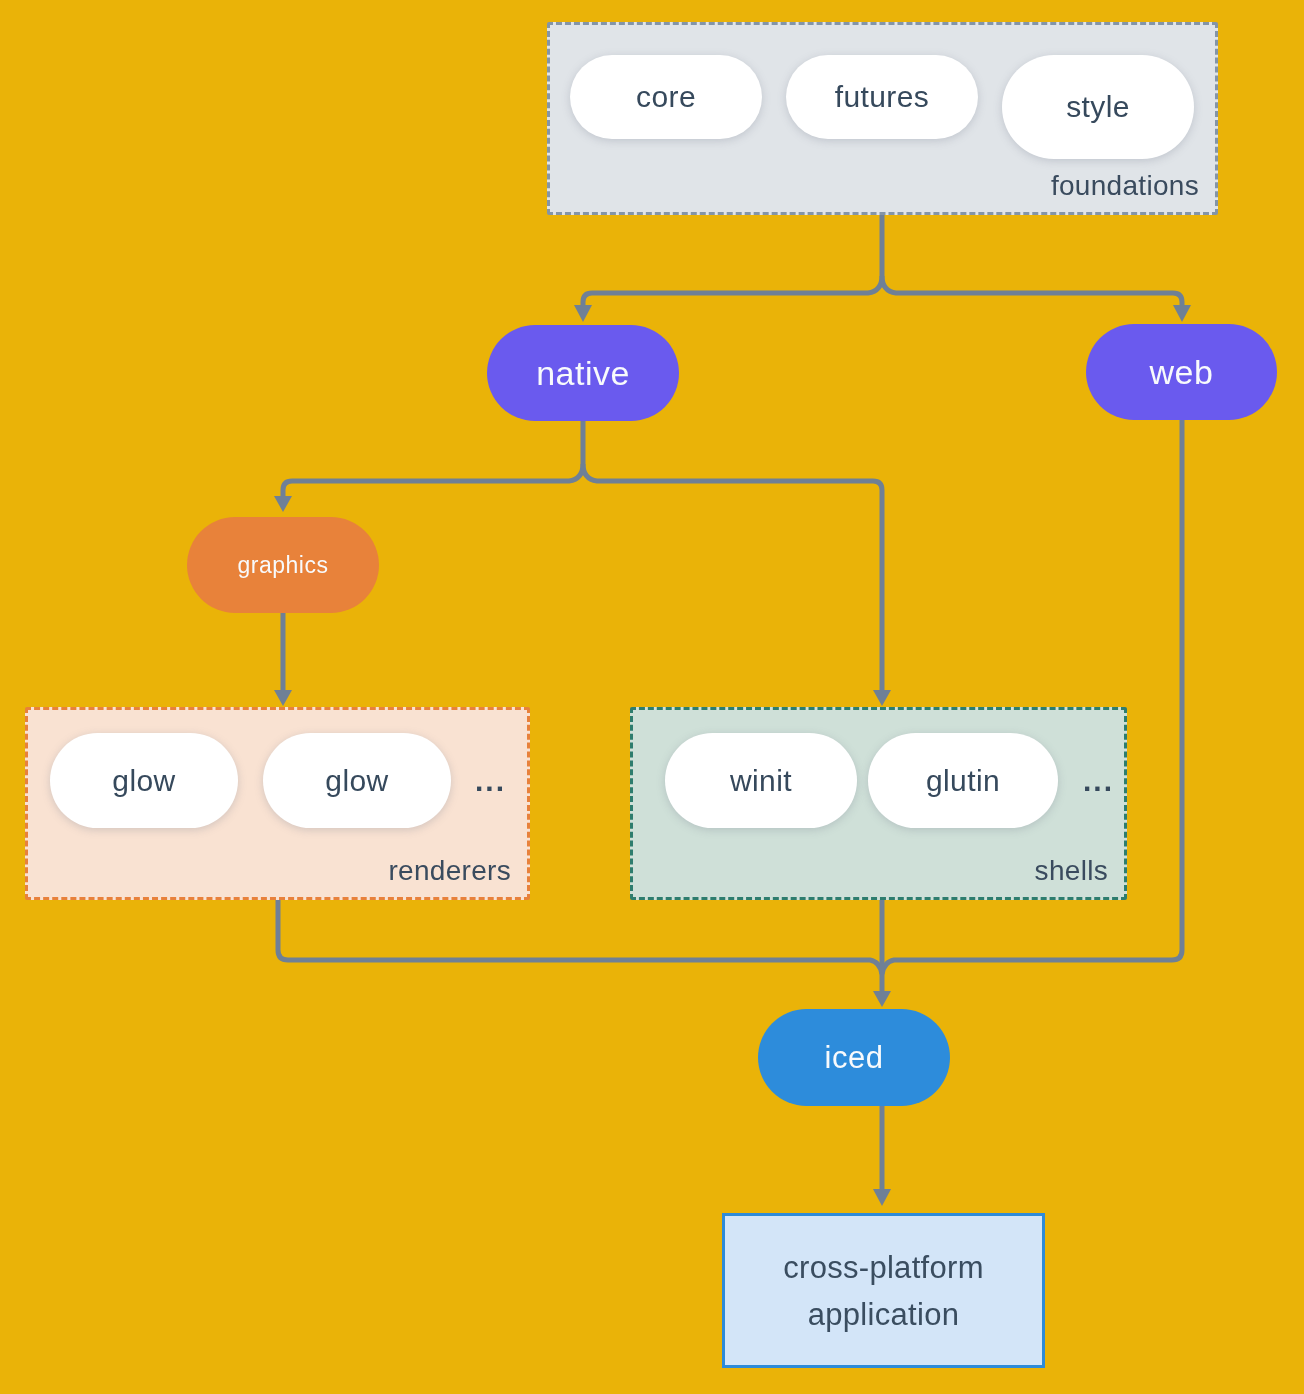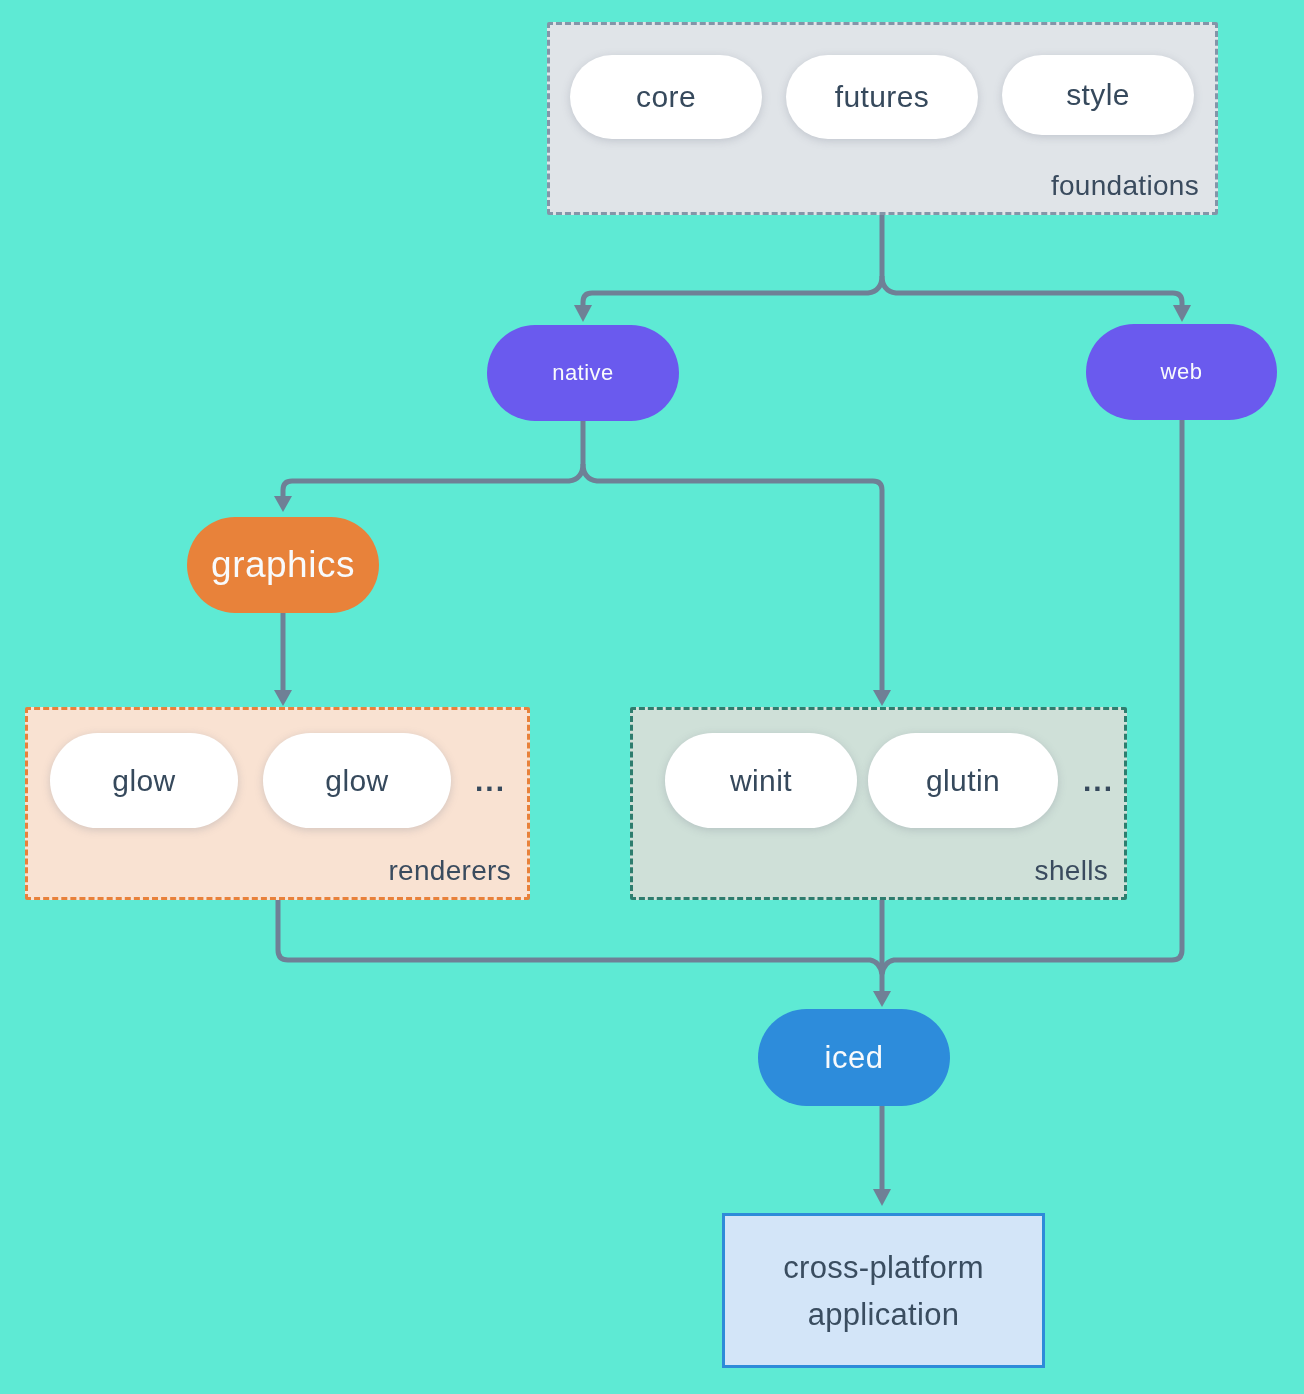--- a/index.html
+++ b/index.html
@@ -4,7 +4,7 @@
 <style>
   html,body{margin:0;padding:0;background:#000;}
   #stage{
-    position:relative;width:1304px;height:1394px;background:#5eead4;overflow:hidden;
+    position:relative;width:1304px;height:1394px;background:#eab308;overflow:hidden;
     font-family:"Liberation Sans", sans-serif;
   }
   svg.connectors{position:absolute;left:0;top:0;width:1304px;height:1394px;}

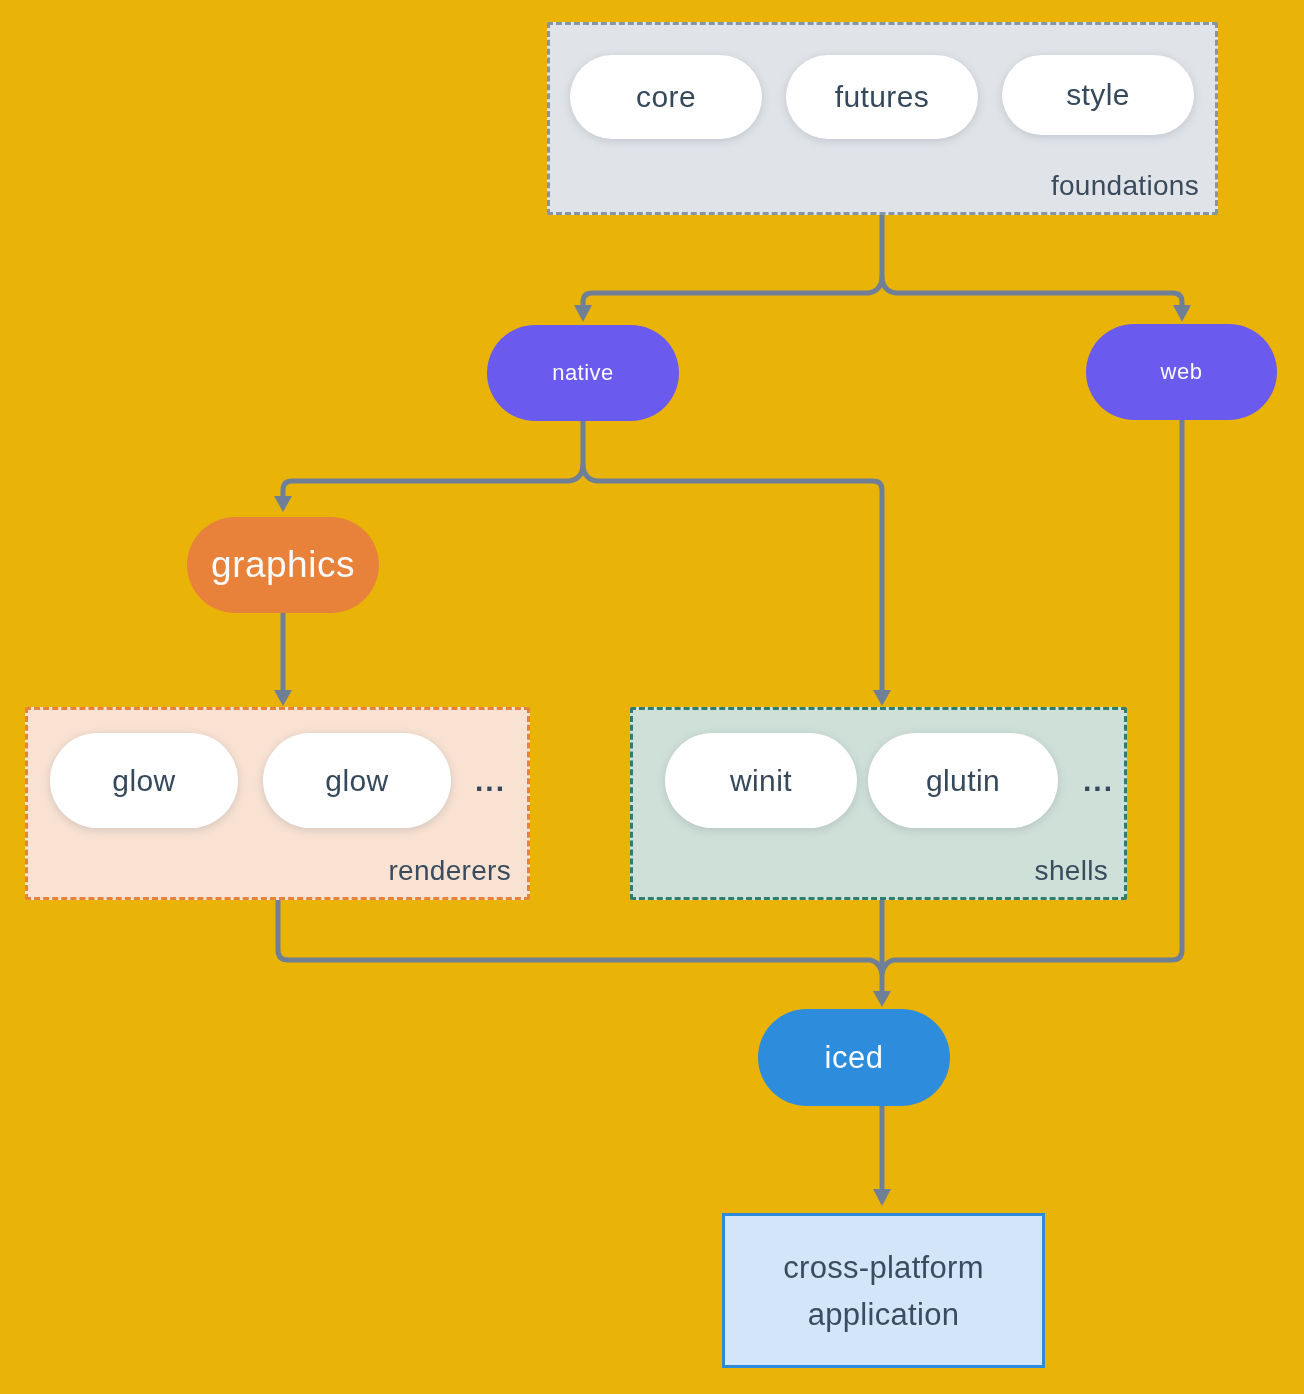--- a/index.html
+++ b/index.html
@@ -71,7 +71,7 @@
   <div class="group group-foundations">
     <div class="pill pill-white" style="left:20px;top:30px;width:192px;height:84px;">core</div>
     <div class="pill pill-white" style="left:236px;top:30px;width:192px;height:84px;">futures</div>
-    <div class="pill pill-white" style="left:452px;top:30px;width:192px;height:80px;">style</div>
+    <div class="pill pill-white" style="left:452px;top:30px;width:192px;height:104px;">style</div>
     <div class="group-label">foundations</div>
   </div>
 

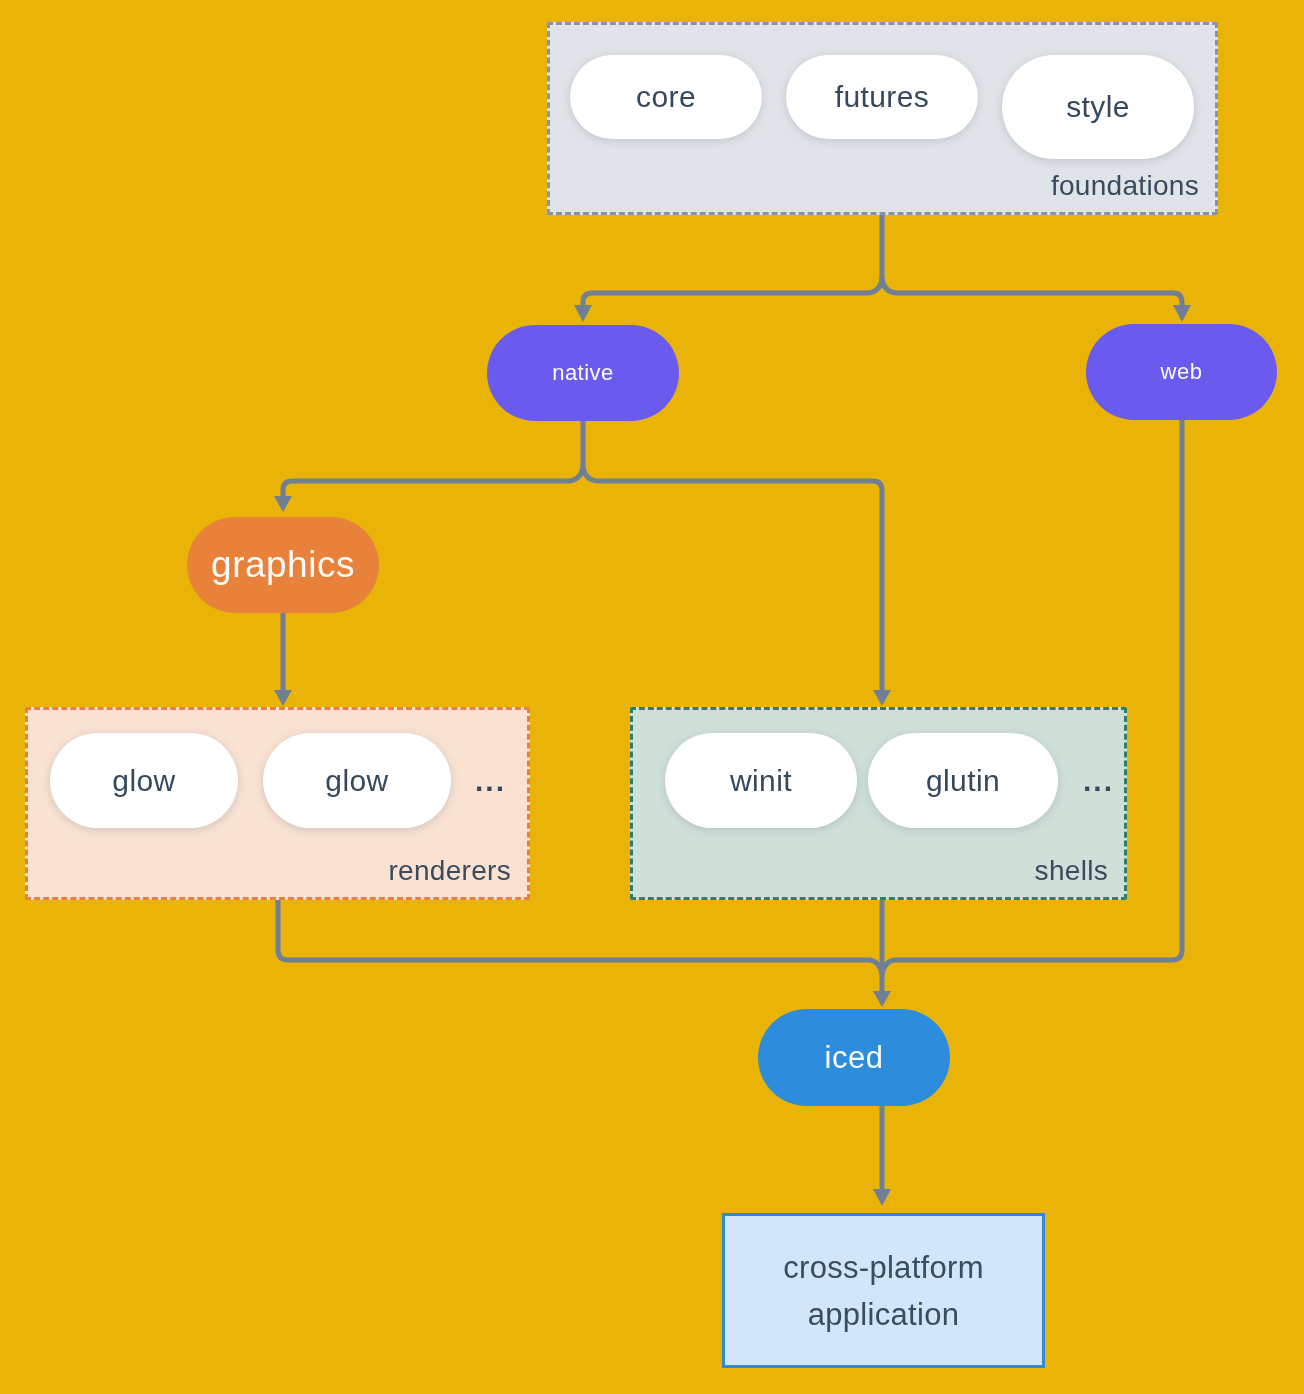--- a/index.html
+++ b/index.html
@@ -26,7 +26,7 @@
     border-radius:60px;box-sizing:border-box;}
   .pill-white{background:#FFFFFF;color:#36495C;font-size:30px;letter-spacing:0.4px;
     box-shadow:0 2px 8px rgba(110,120,135,0.28);}
-  .pill-purple{background:#6A5AEE;color:#F8FAFC;font-size:22px;letter-spacing:0.5px;}
+  .pill-purple{background:#6A5AEE;color:#F8FAFC;font-size:34px;letter-spacing:0.5px;}
   .pill-orange{background:#E8823A;color:#F8FAFC;font-size:37px;letter-spacing:0.5px;}
   .pill-blue{background:#2D8CDB;color:#F8FAFC;font-size:31px;letter-spacing:0.5px;}
 

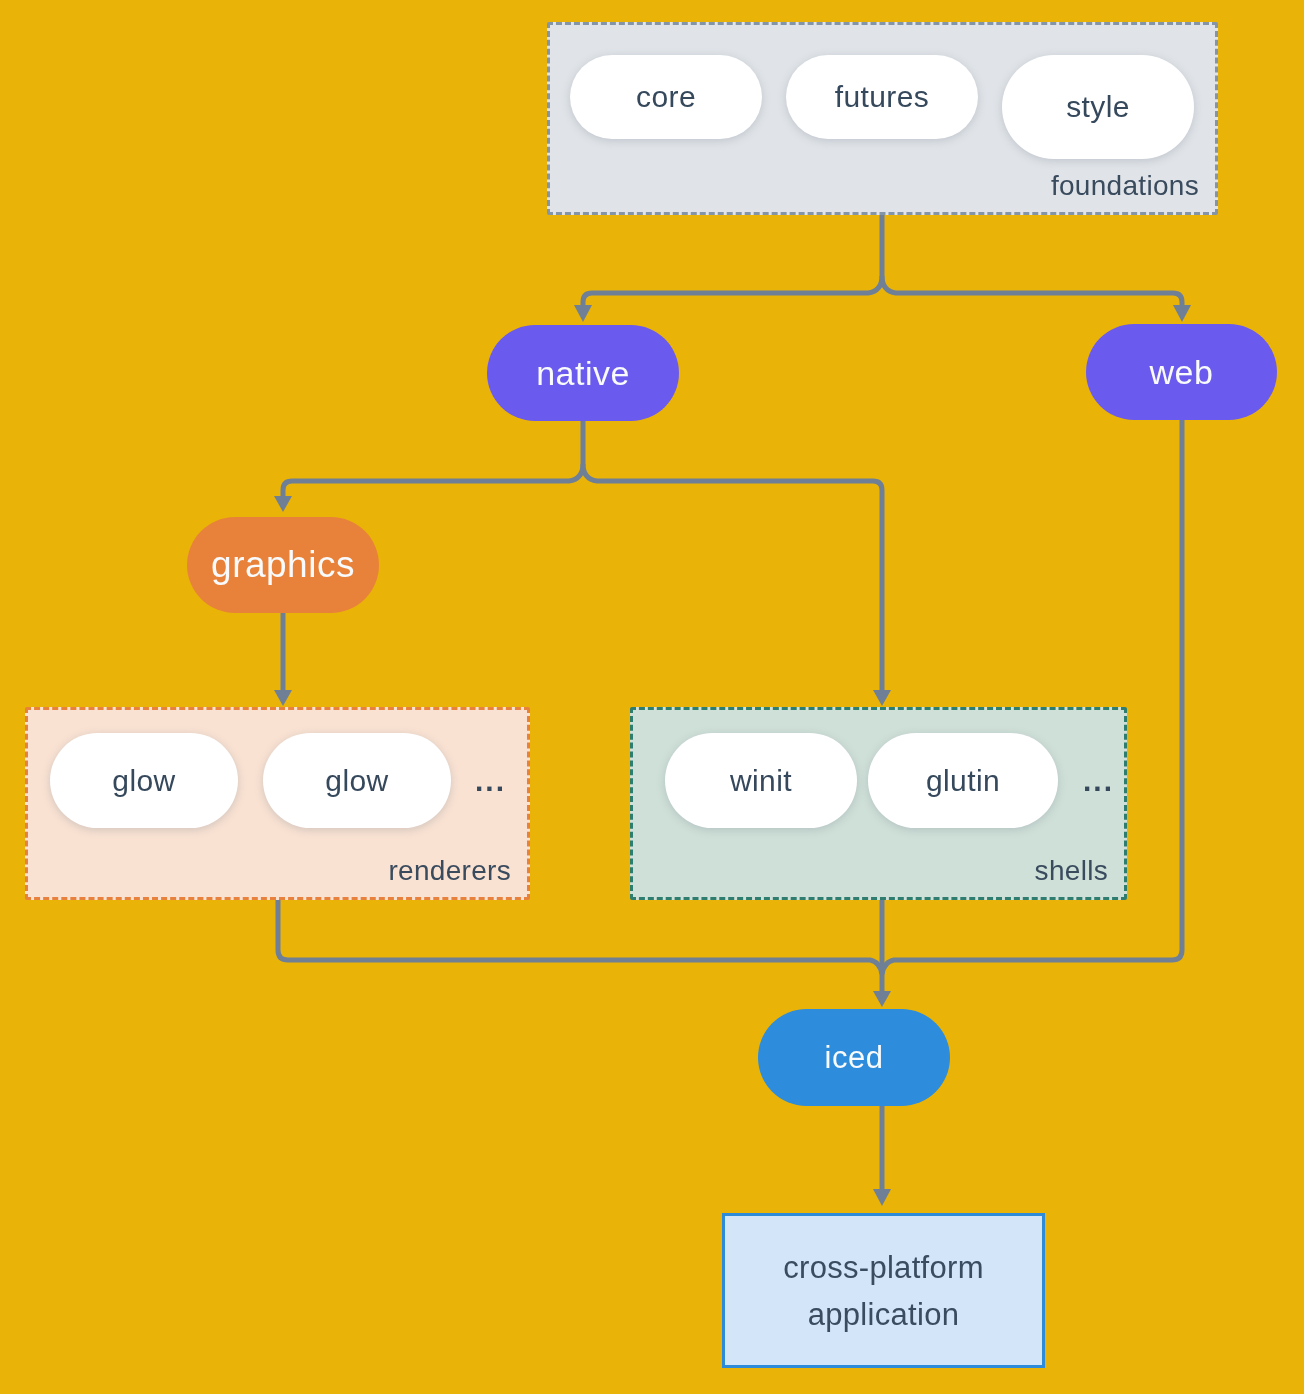--- a/index.html
+++ b/index.html
@@ -27,7 +27,7 @@
   .pill-white{background:#FFFFFF;color:#36495C;font-size:30px;letter-spacing:0.4px;
     box-shadow:0 2px 8px rgba(110,120,135,0.28);}
   .pill-purple{background:#6A5AEE;color:#F8FAFC;font-size:34px;letter-spacing:0.5px;}
-  .pill-orange{background:#E8823A;color:#F8FAFC;font-size:37px;letter-spacing:0.5px;}
+  .pill-orange{background:#E8823A;color:#F8FAFC;font-size:23px;letter-spacing:0.5px;}
   .pill-blue{background:#2D8CDB;color:#F8FAFC;font-size:31px;letter-spacing:0.5px;}
 
   .dots{position:absolute;display:flex;align-items:center;color:#36495C;

